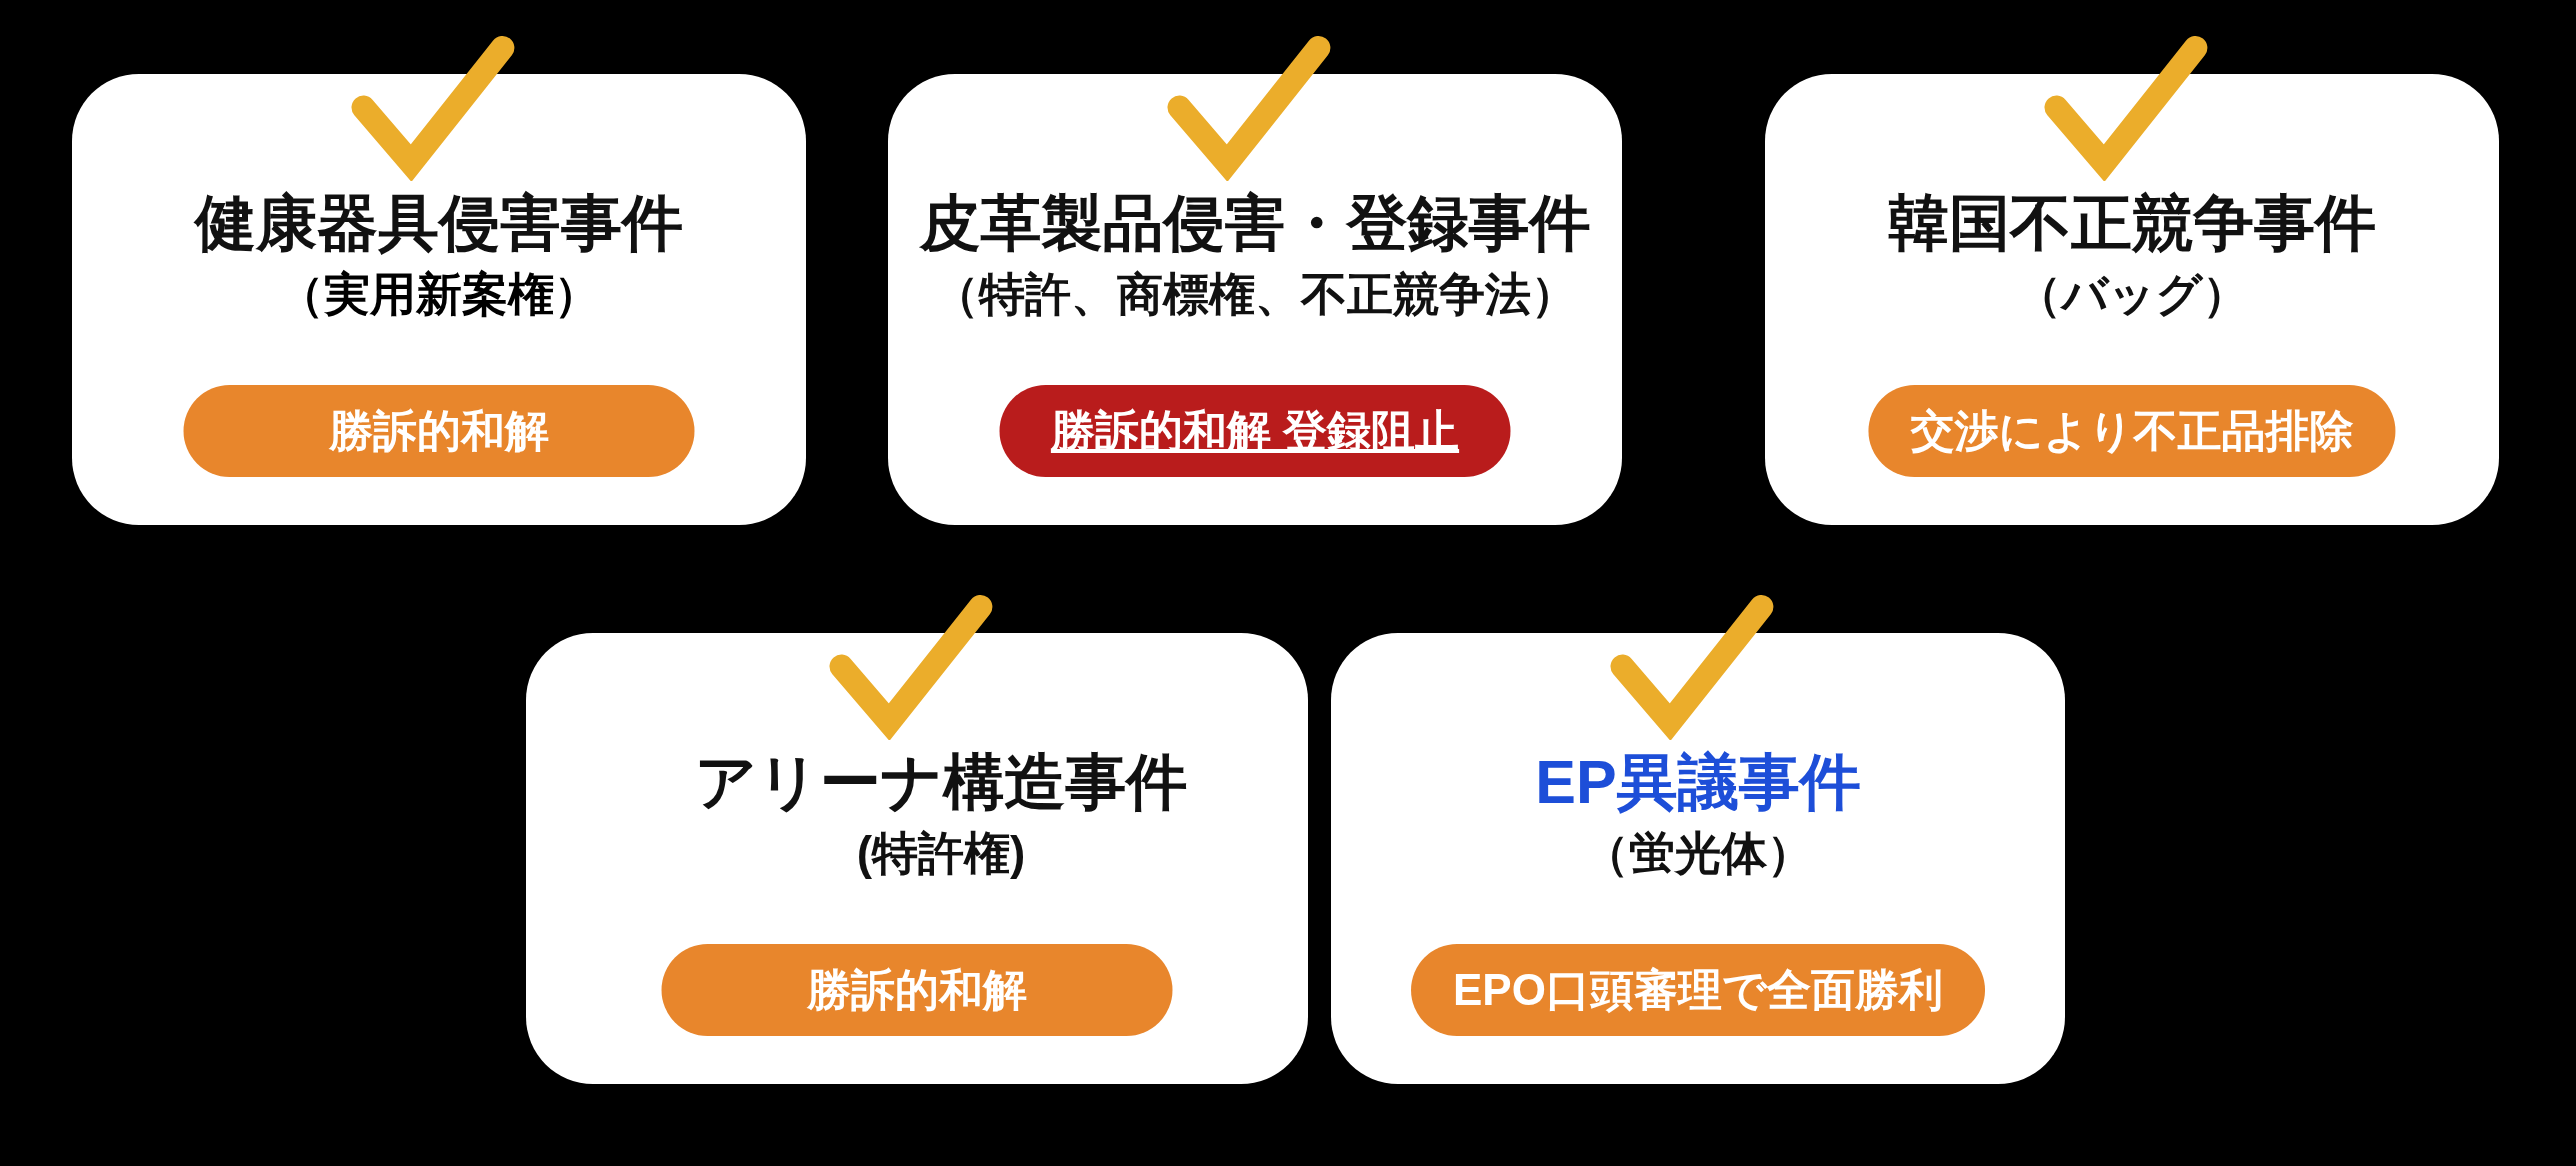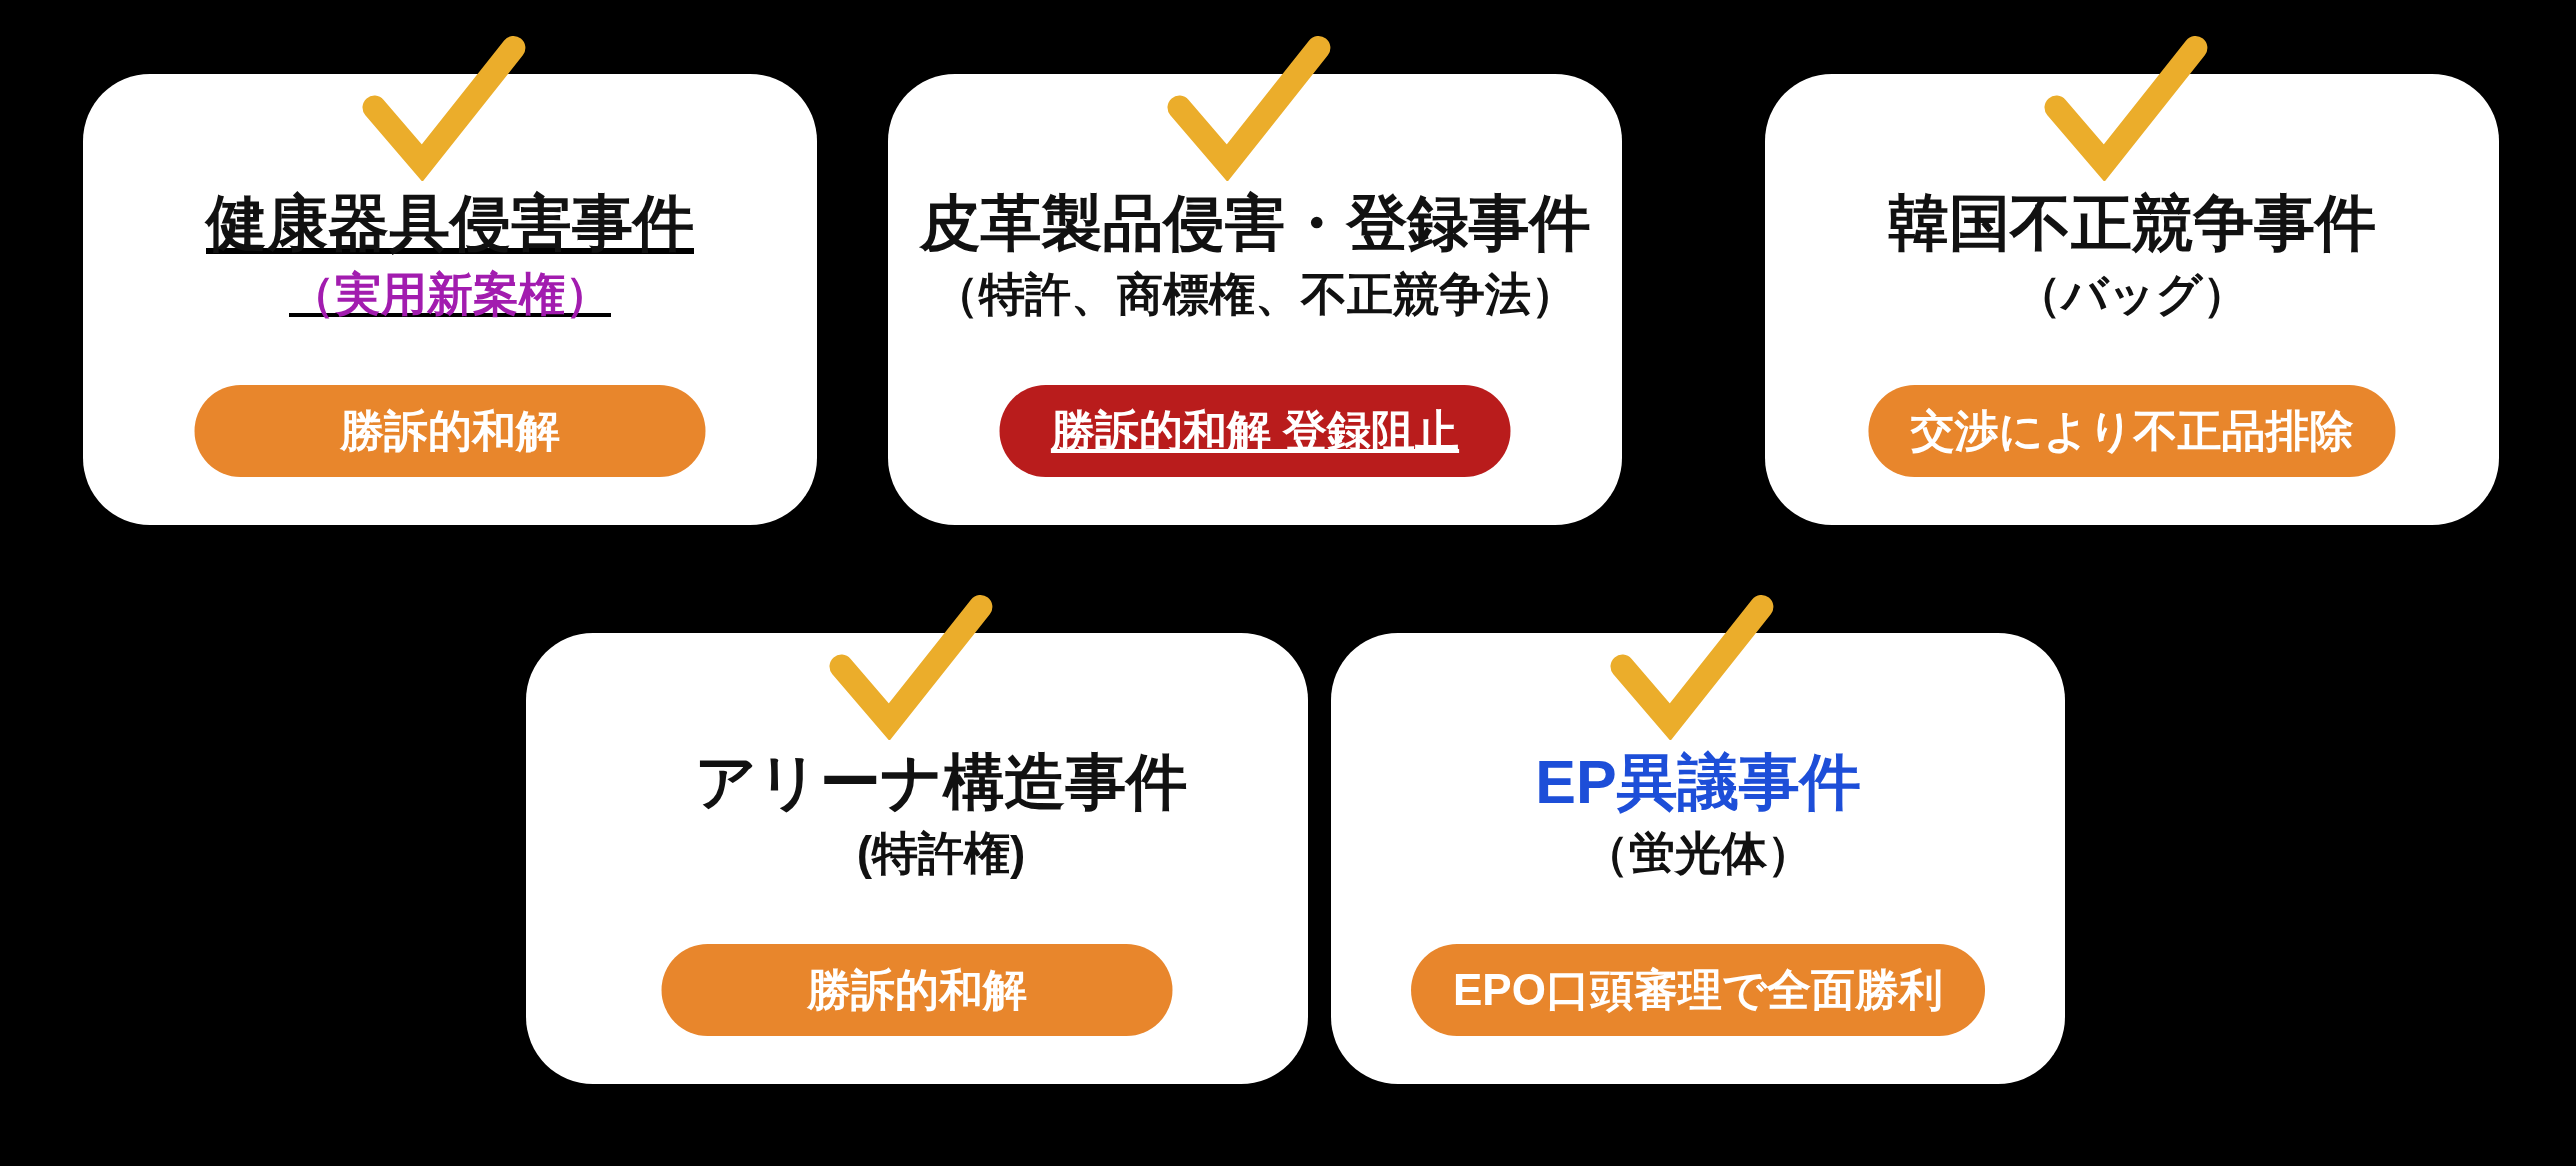--- a/index.html
+++ b/index.html
@@ -26,7 +26,7 @@
     border-radius: 67px;
     text-align: center;
   }
-  .card-0 { left: 83px;   top: 74px; text-decoration: underline; }
+  .card-0 { left: 72px;   top: 74px; }
   .card-1 { left: 888px;  top: 74px; }
   .card-2 { left: 1765px; top: 74px; }
   .card-3 { left: 526px;  top: 633px; }

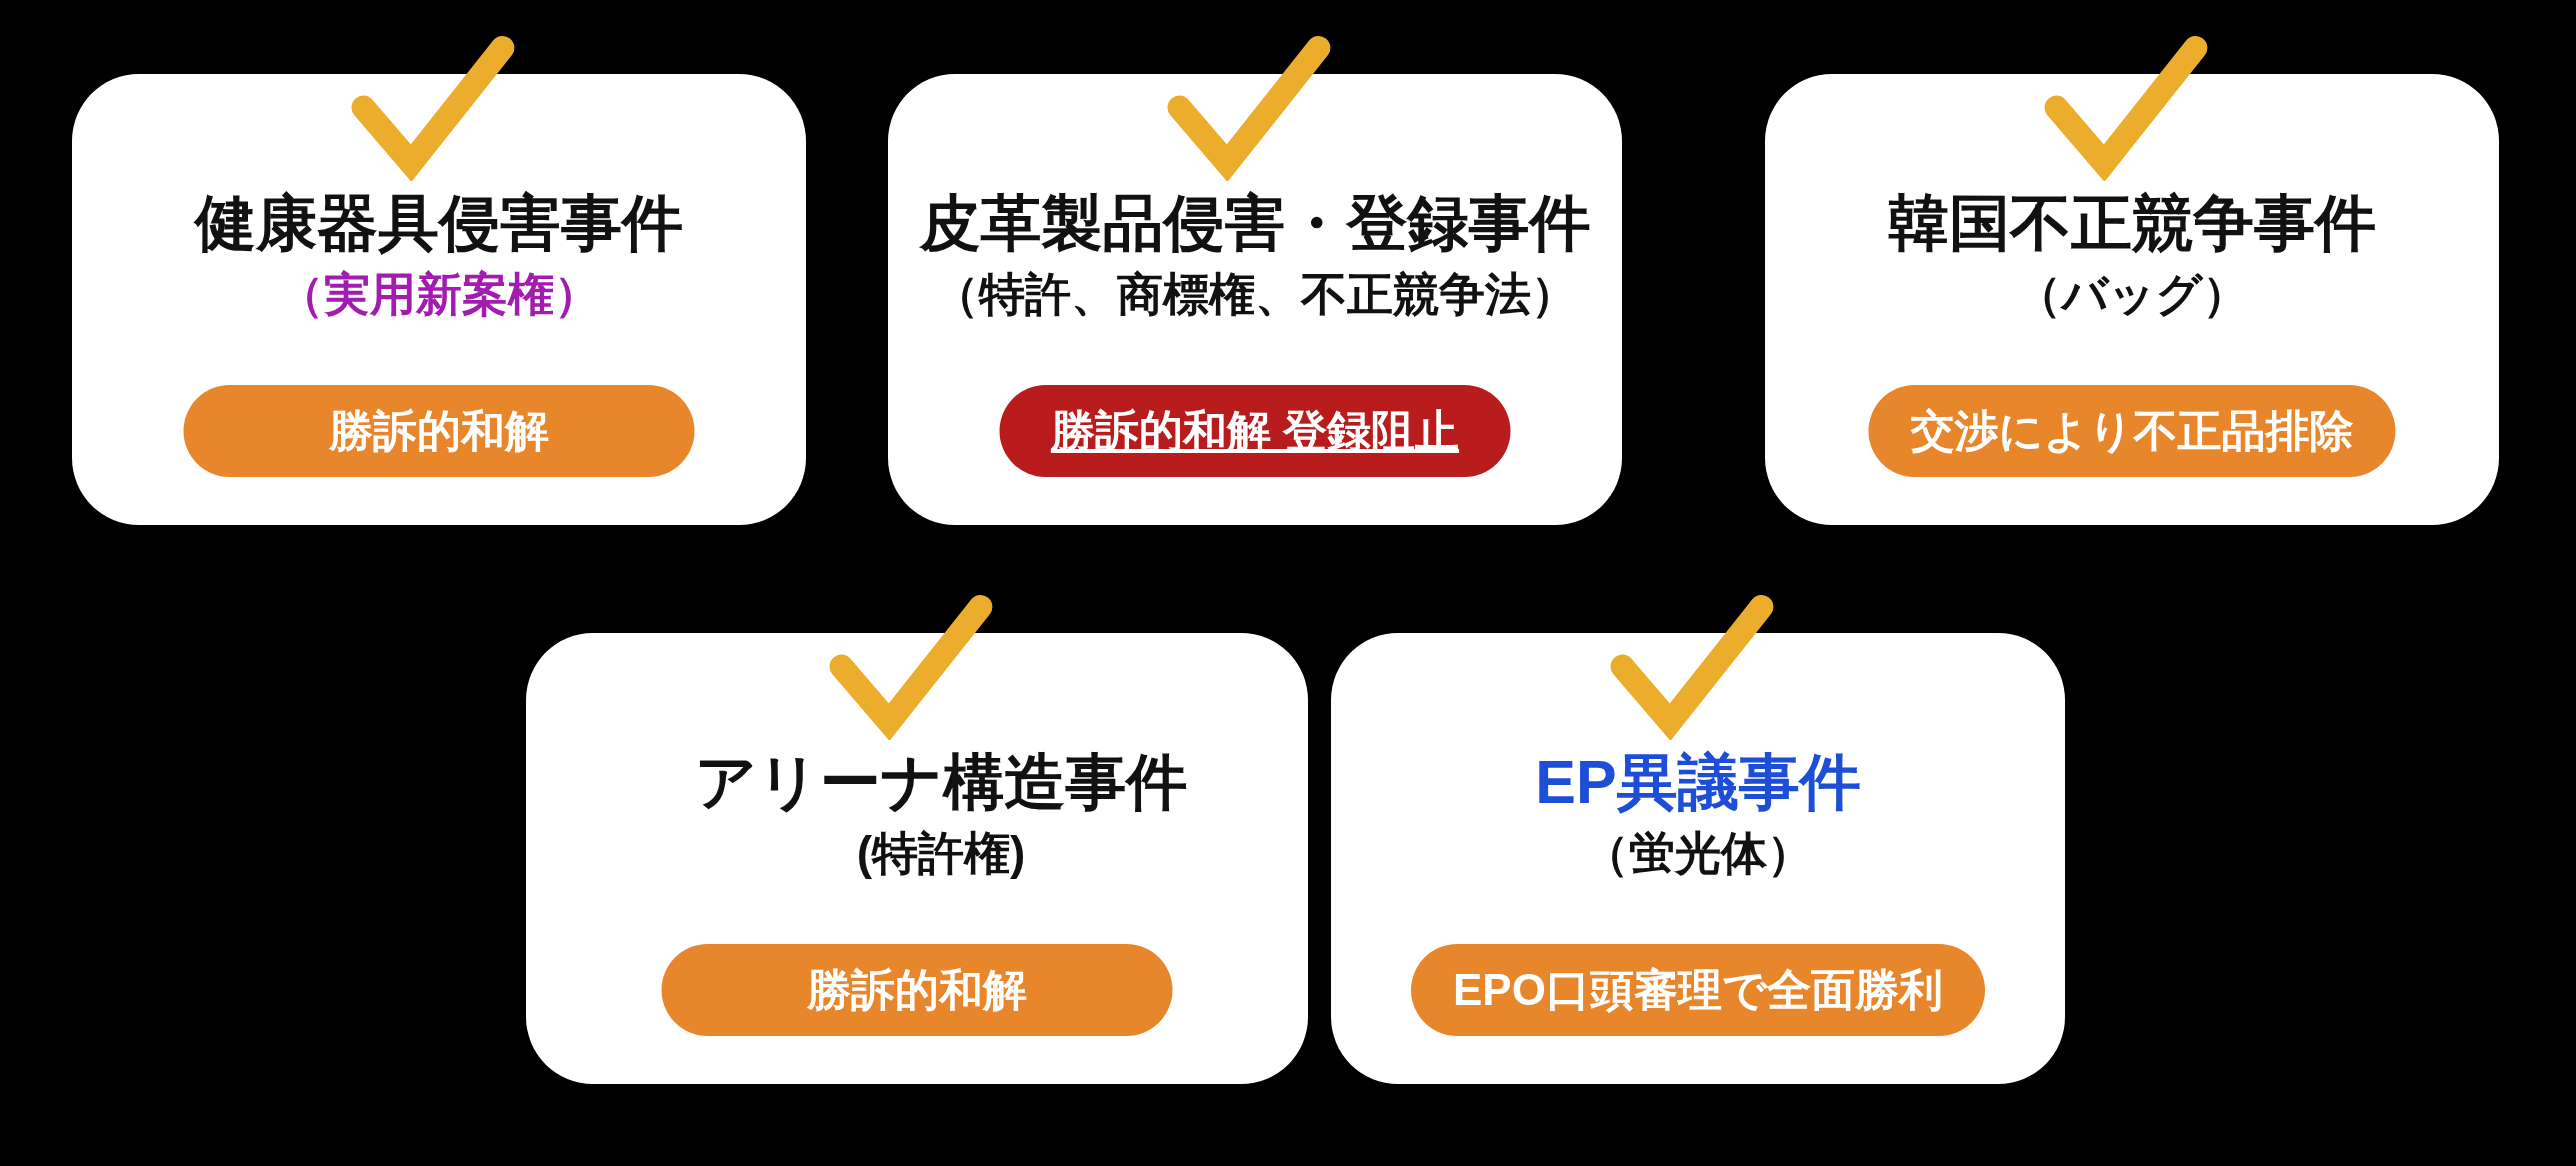--- a/index.html
+++ b/index.html
@@ -81,7 +81,7 @@
       <path d="M14 76 L62 132 L154 16" fill="none" stroke-width="24" stroke-linecap="round" stroke-linejoin="miter" stroke="#EBAD2B"></path>
     </svg>
     <h2 class="title" style="color: rgb(17, 17, 17);">健康器具侵害事件</h2>
-    <p class="subtitle" style="color: #a21caf;">（実用新案権）</p>
+    <p class="subtitle" style="color: #000000;">（実用新案権）</p>
     <div class="badge" style="background: rgb(232, 134, 44); color: rgb(255, 255, 255);">勝訴的和解</div>
   </section>
 

